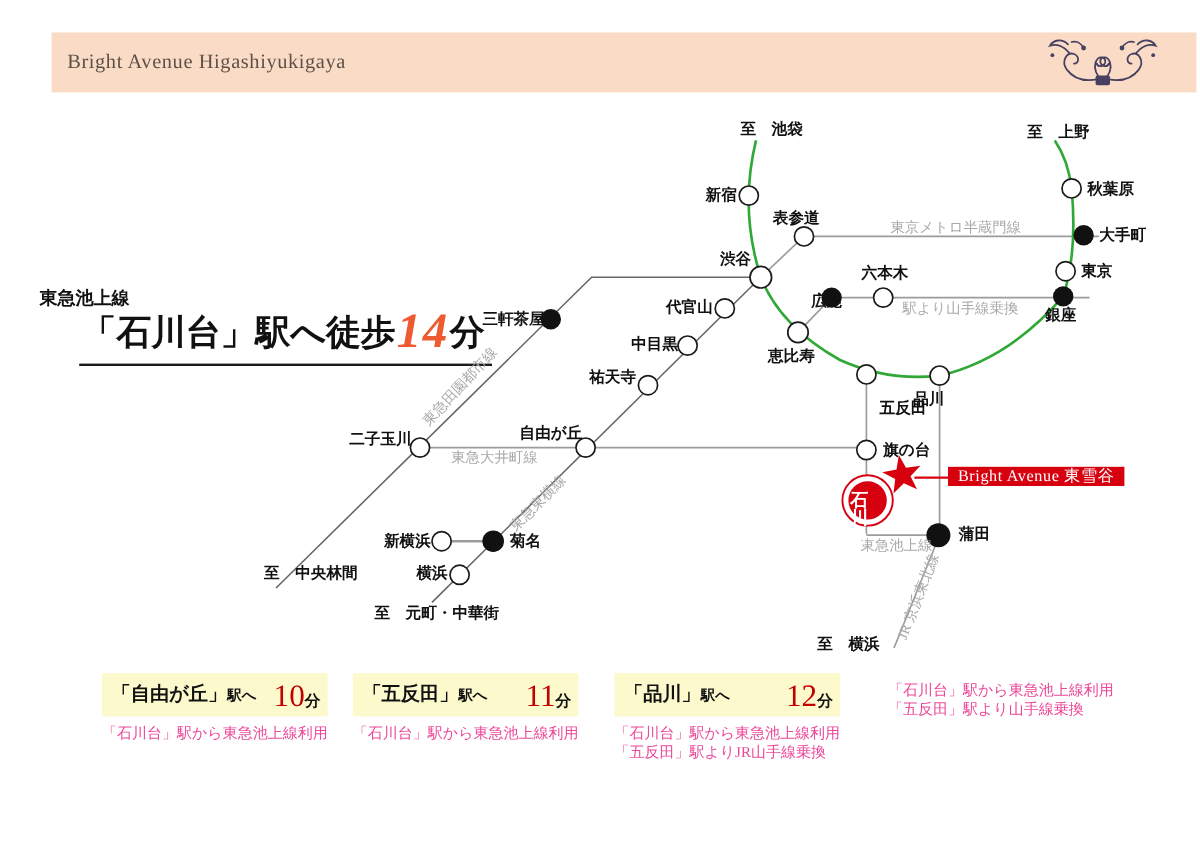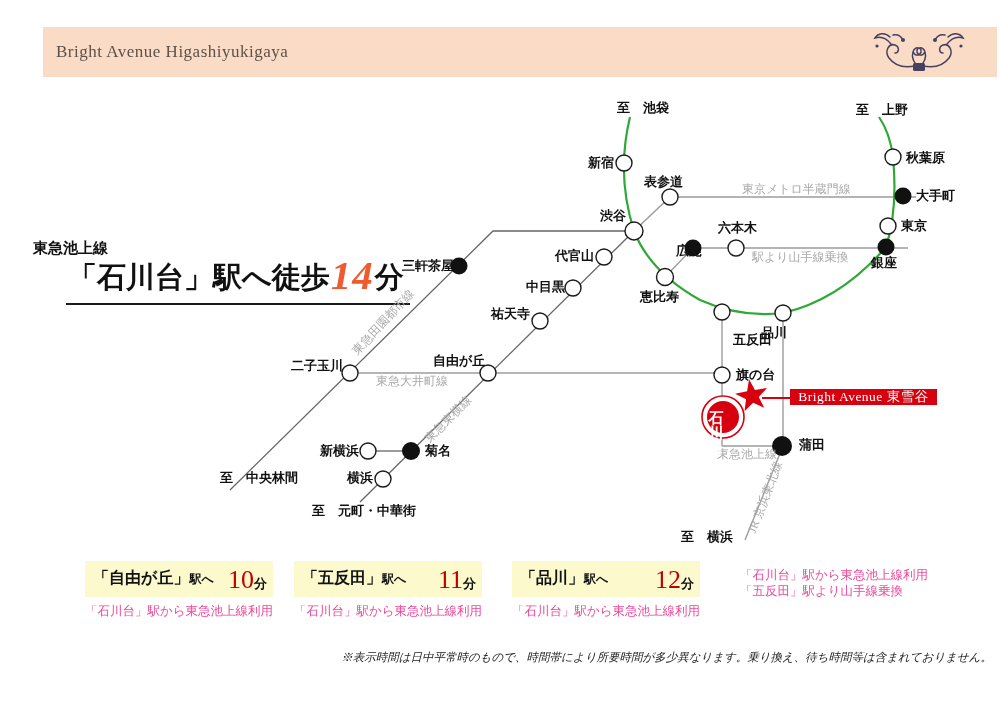--- a/index.html
+++ b/index.html
@@ -203,6 +203,7 @@
     </div>
     <div class="abox-notes">
       <div class="abox-note">「石川台」駅から東急池上線利用</div>
+      <div class="abox-note">「五反田」駅よりJR山手線乗換</div>
     </div>
   </div>
 

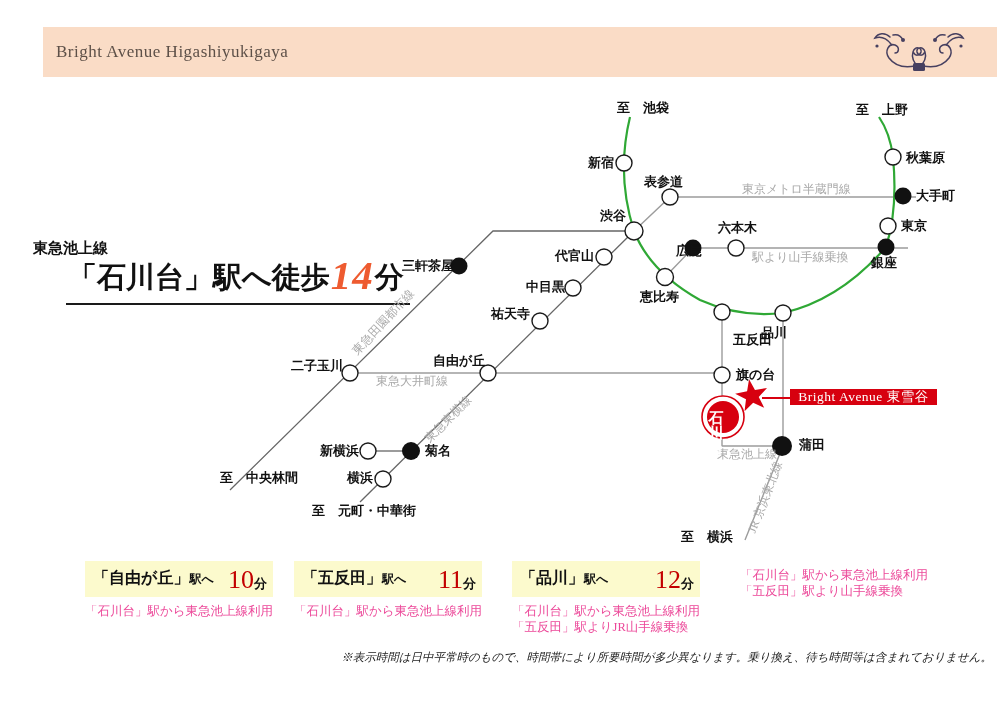--- a/index.html
+++ b/index.html
@@ -214,7 +214,6 @@
     </div>
   </div>
 
-  <div class="footnote">※表示時間は日中平常時のもので、時間帯により所要時間が多少異なります。乗り換え、待ち時間等は含まれておりません。</div>
 
 </div>
 

